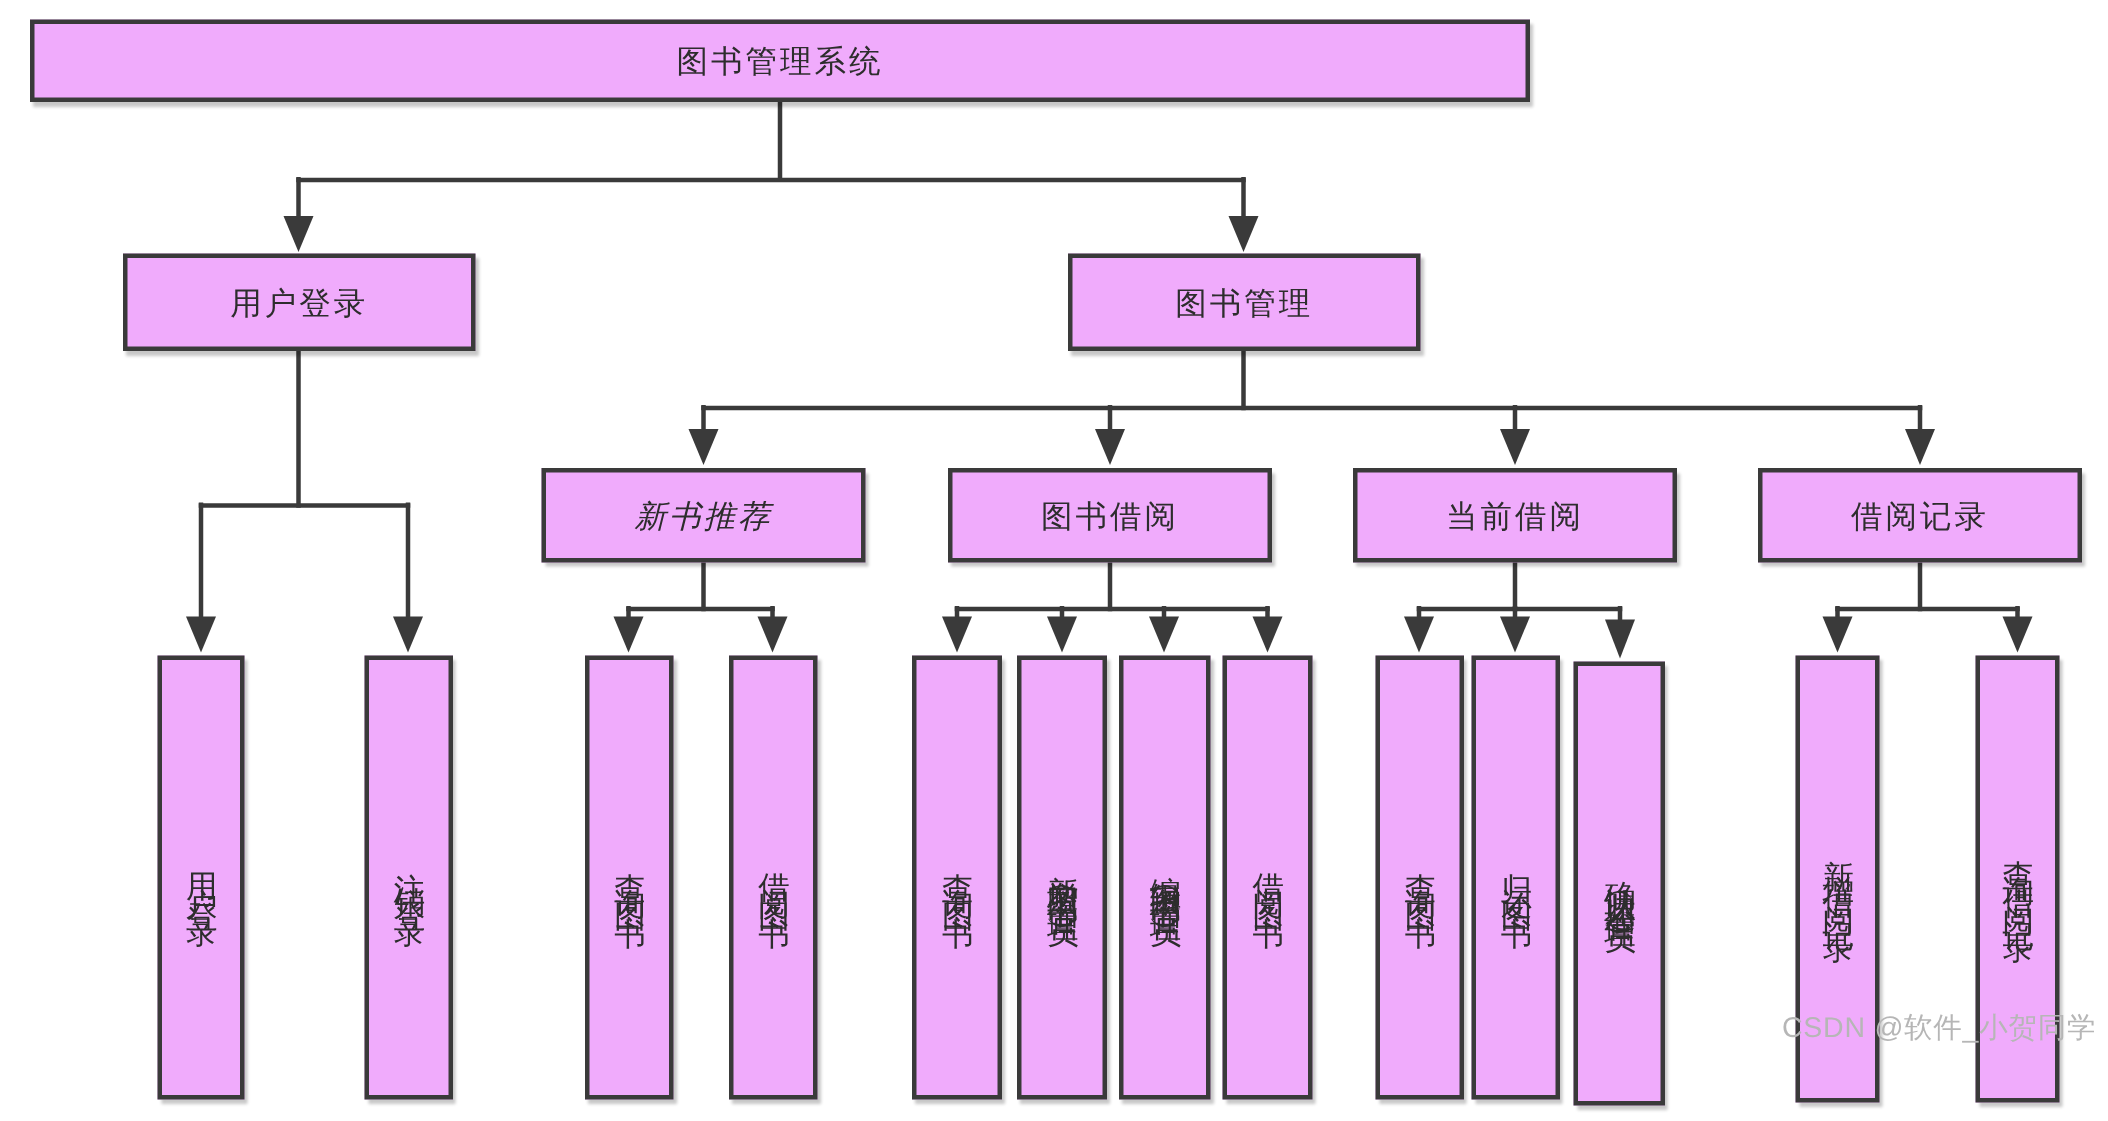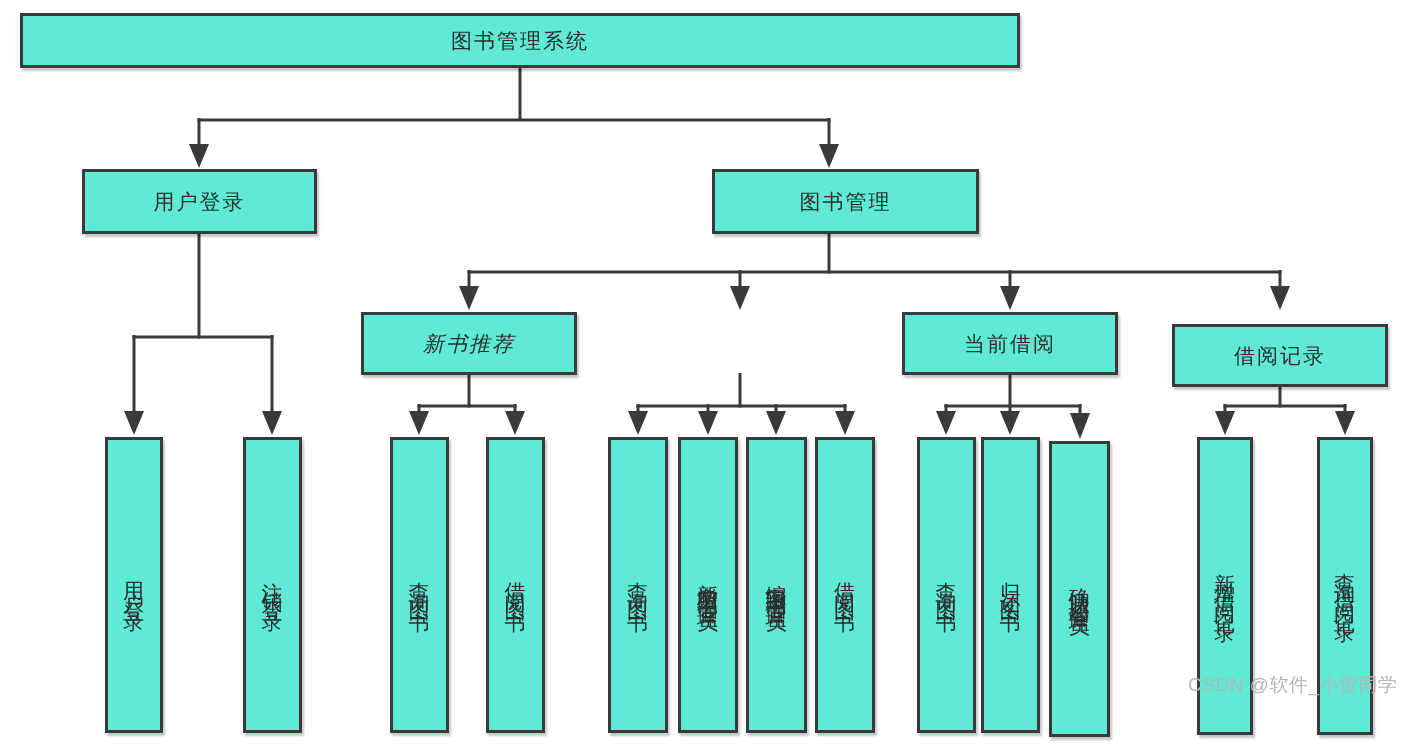--- a/index.html
+++ b/index.html
@@ -17,7 +17,7 @@
     position:absolute;
     box-sizing:border-box;
     border:3px solid #3a3a3a;
-    background:#5eead4;
+    background:#f0abfc;
     display:flex;
     align-items:center;
     justify-content:center;

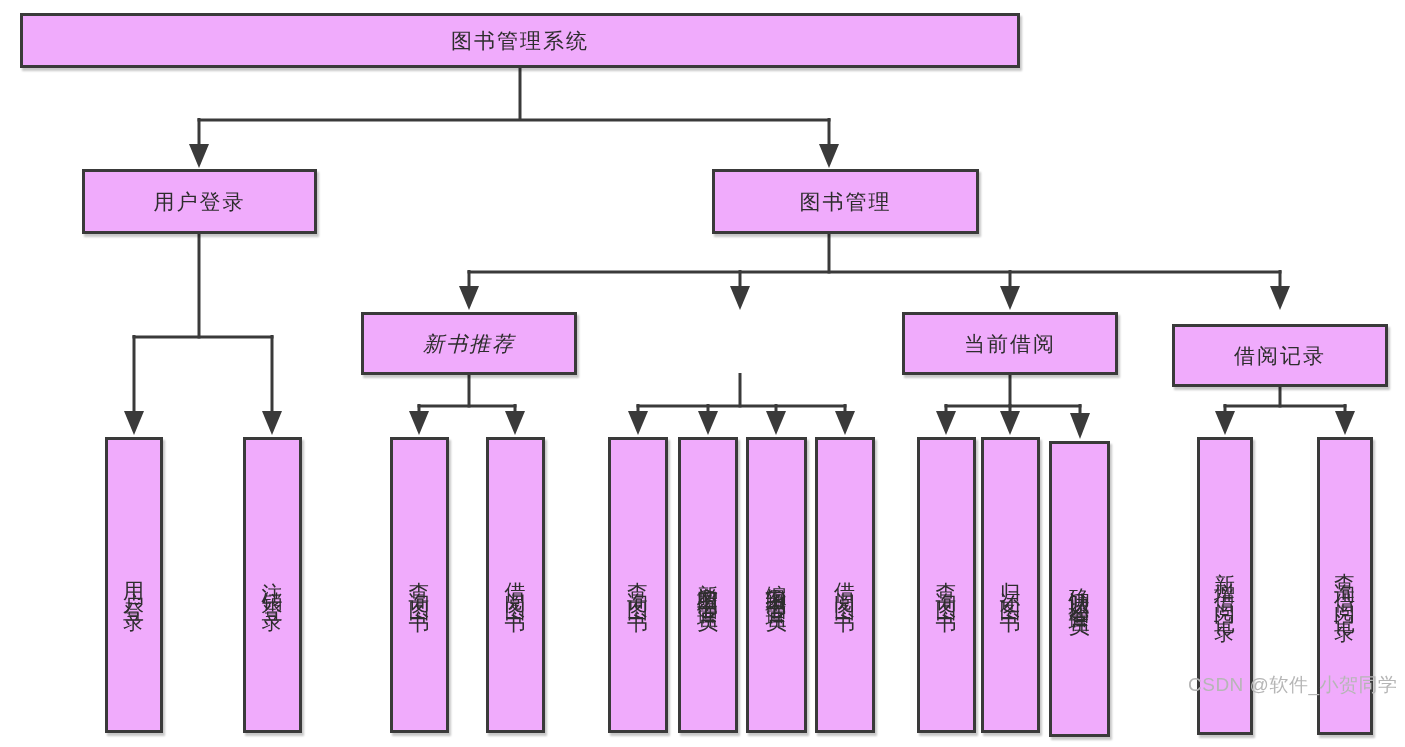--- a/index.html
+++ b/index.html
@@ -134,7 +134,7 @@
   <div class="box" style="left:82px;top:169px;width:235px;height:65px;">
     <span class="hlabel">用户登录</span>
   </div>
-  <div class="box" style="left:712px;top:169px;width:267px;height:65px;">
+  <div class="box" style="left:712px;top:169px;width:235px;height:65px;">
     <span class="hlabel">图书管理</span>
   </div>
 

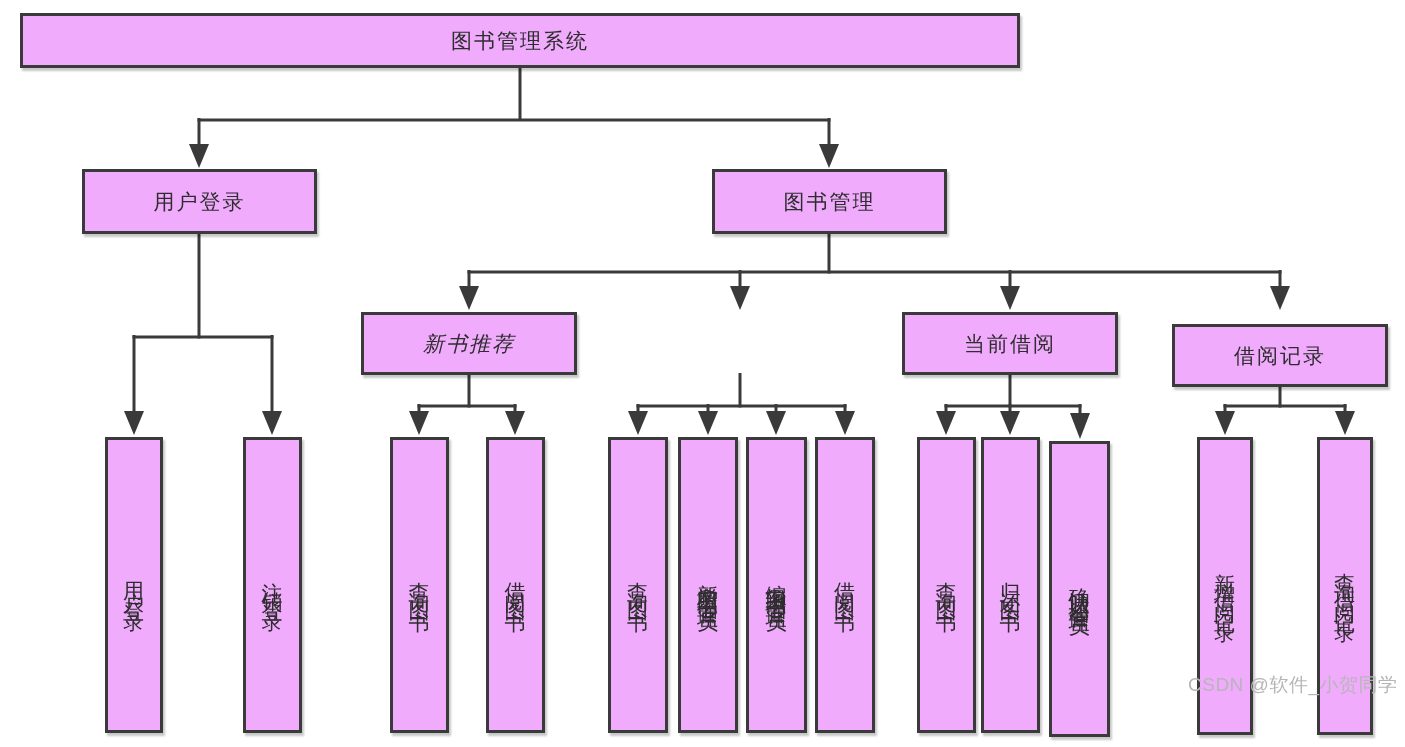--- a/index.html
+++ b/index.html
@@ -141,6 +141,9 @@
   <div class="box" style="left:361px;top:312px;width:216px;height:63px;font-style:italic;">
     <span class="hlabel">新书推荐</span>
   </div>
+  <div class="box" style="left:632px;top:312px;width:216px;height:63px;">
+    <span class="hlabel">图书借阅</span>
+  </div>
   <div class="box" style="left:902px;top:312px;width:216px;height:63px;">
     <span class="hlabel">当前借阅</span>
   </div>

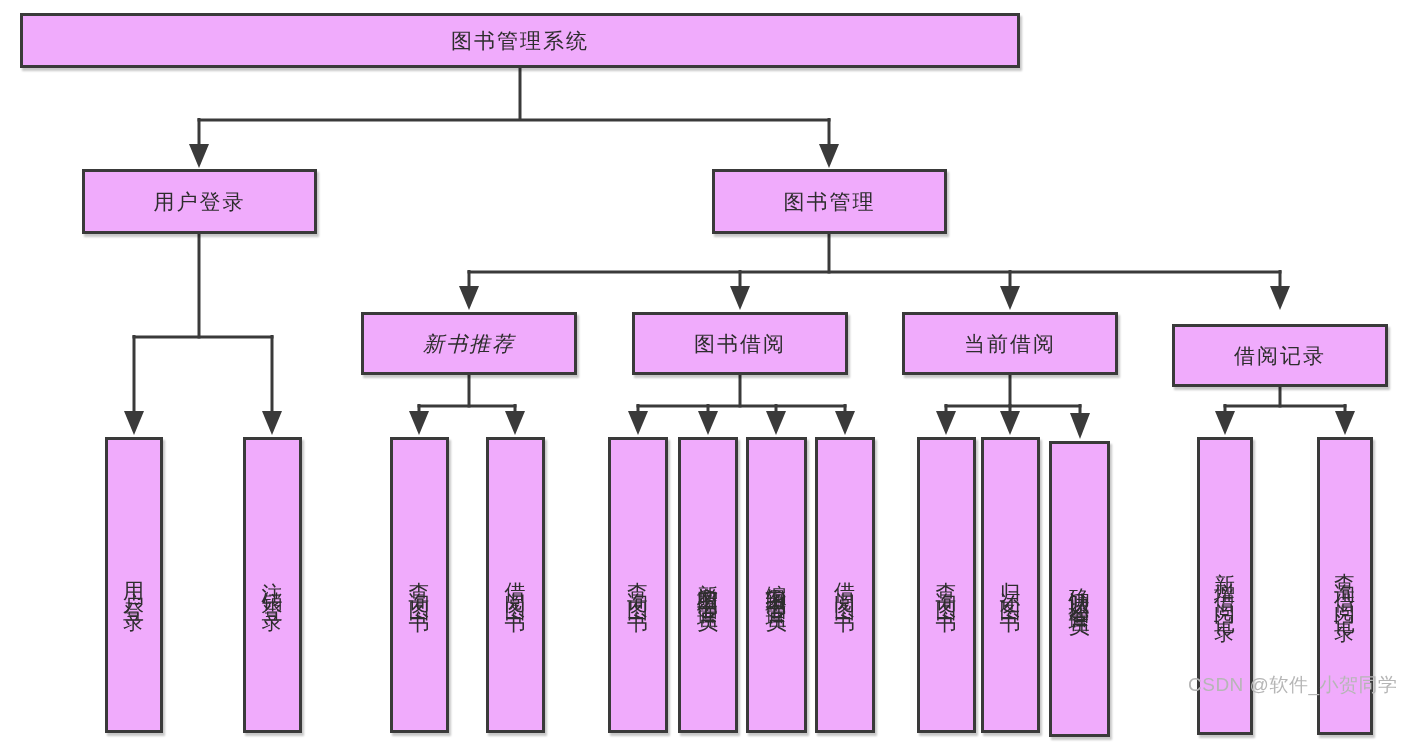--- a/index.html
+++ b/index.html
@@ -147,7 +147,7 @@
   <div class="box" style="left:902px;top:312px;width:216px;height:63px;">
     <span class="hlabel">当前借阅</span>
   </div>
-  <div class="box" style="left:1172px;top:324px;width:216px;height:63px;">
+  <div class="box" style="left:1172px;top:312px;width:216px;height:63px;">
     <span class="hlabel">借阅记录</span>
   </div>
 

